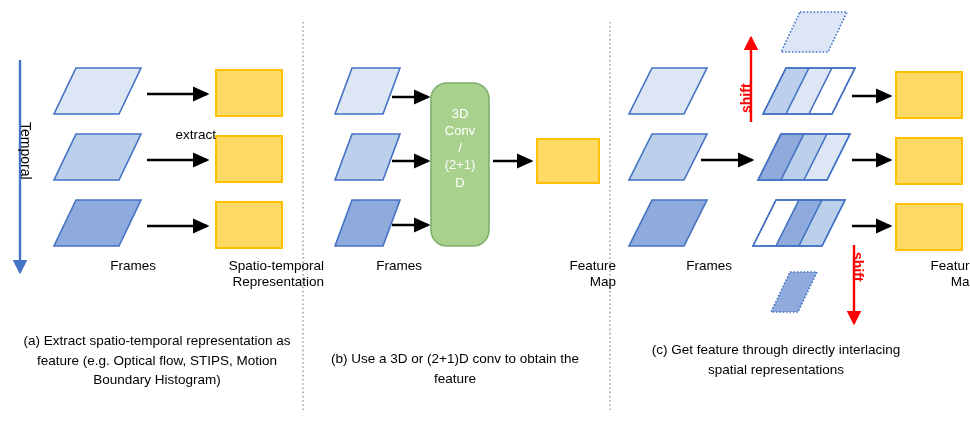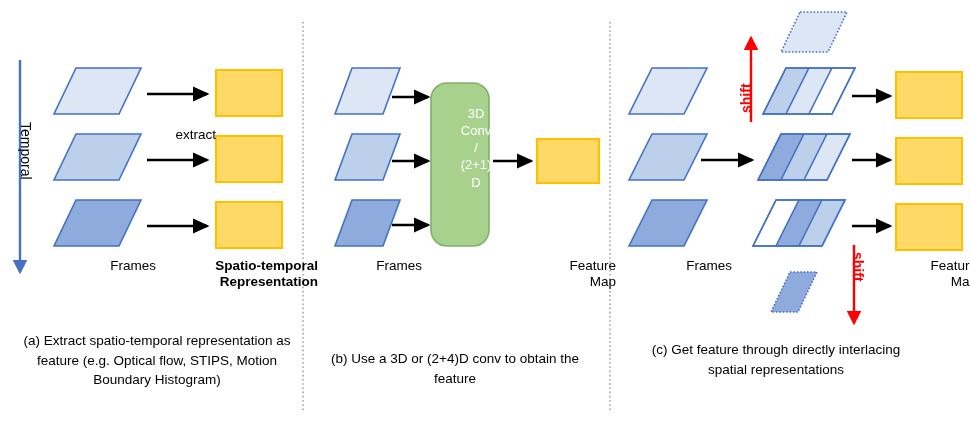--- a/index.html
+++ b/index.html
@@ -140,7 +140,7 @@
 (e.g.  Optical flow, STIPS,
 Motion Boundary Histogram)</div>
 
-  <div class="conv-text" style="left:431px;top:105px;width:58px;margin-left:16px;">3D
+  <div class="conv-text" style="left:431px;top:105px;width:58px;">3D
 Conv
 /
 (2+1)

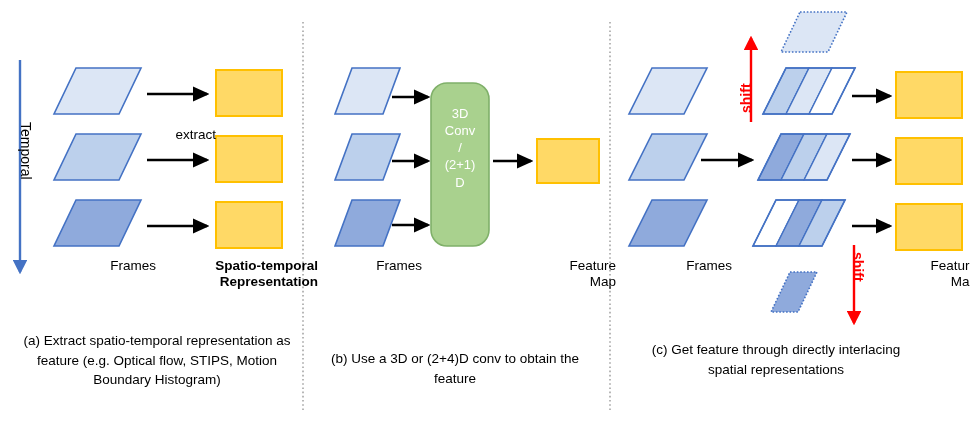--- a/index.html
+++ b/index.html
@@ -132,7 +132,7 @@
   <div class="vtext down" style="left:34px;top:122px;">Temporal</div>
 
   <div class="lbl lbl-name" style="left:46px;top:258px;width:110px;">Frames</div>
-  <div class="lbl lbl-name" style="left:182px;top:258px;width:136px;font-weight:bold;">Spatio-temporal
+  <div class="lbl lbl-name" style="left:188px;top:258px;width:136px;">Spatio-temporal
 Representation</div>
   <div class="lbl lbl-name" style="left:140px;top:127px;width:76px;">extract</div>
   <div class="cap" style="left:22px;top:331px;width:270px;">(a) Extract spatio-temporal

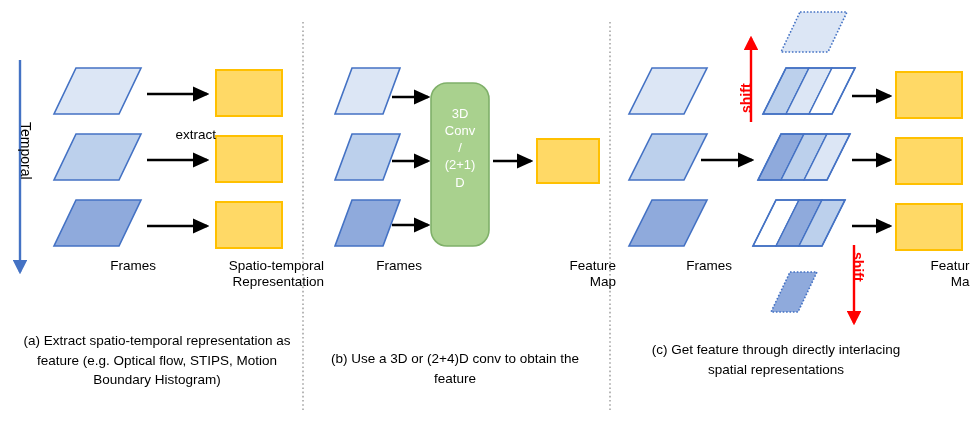--- a/index.html
+++ b/index.html
@@ -148,7 +148,7 @@
   <div class="lbl lbl-name" style="left:312px;top:258px;width:110px;">Frames</div>
   <div class="lbl lbl-name" style="left:520px;top:258px;width:96px;">Feature
 Map</div>
-  <div class="cap" style="left:325px;top:349px;width:260px;">(b) Use a 3D or (2+4)D
+  <div class="cap" style="left:325px;top:349px;width:260px;">(b) Use a 3D or (2+1)D
 conv to obtain the feature</div>
 
   <div class="vtext up shift" style="left:738px;top:113px;">shift</div>

